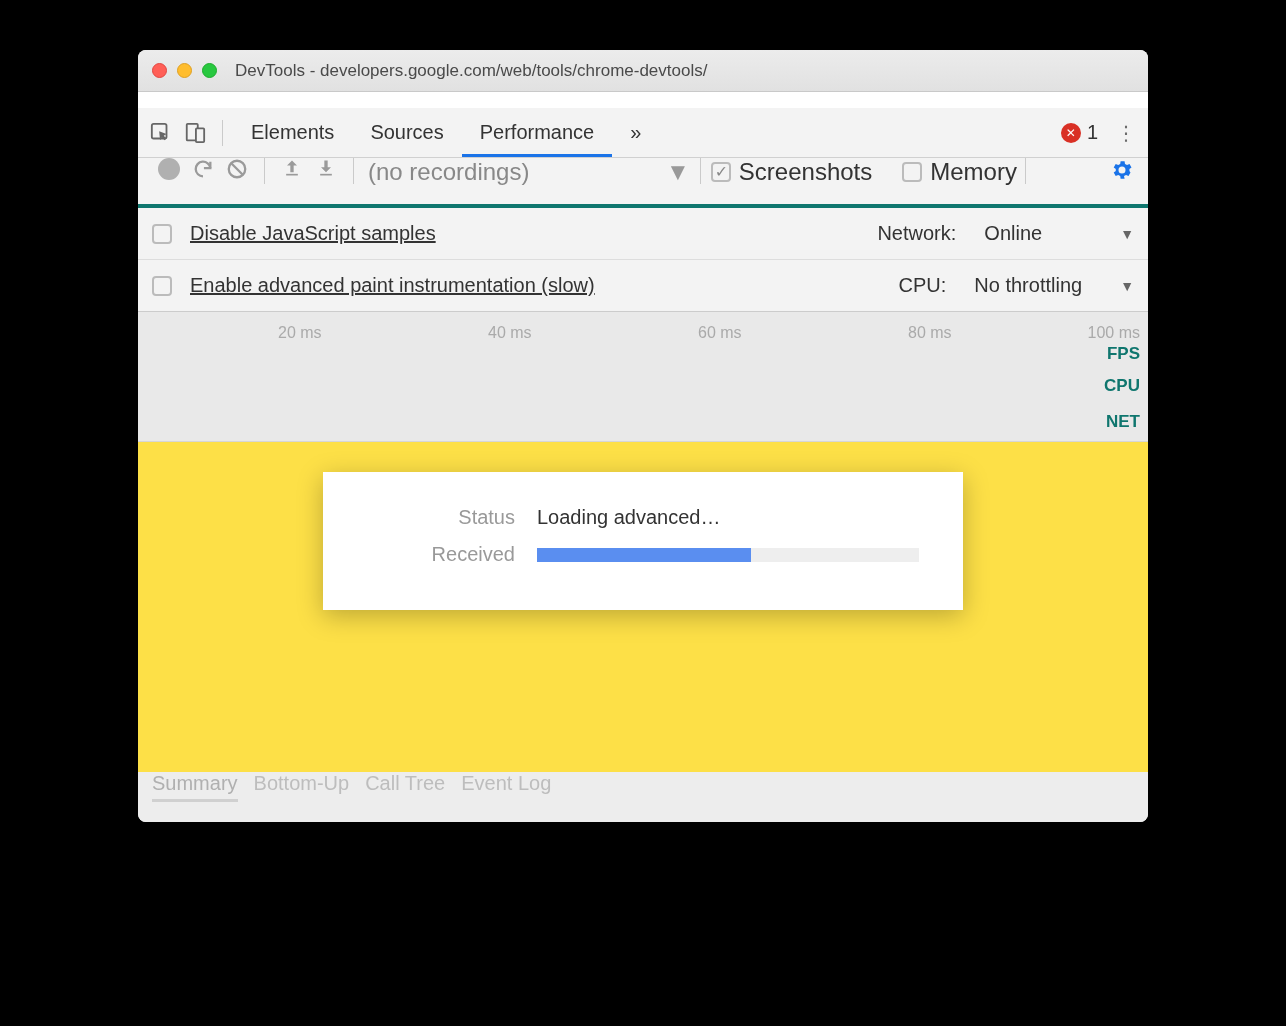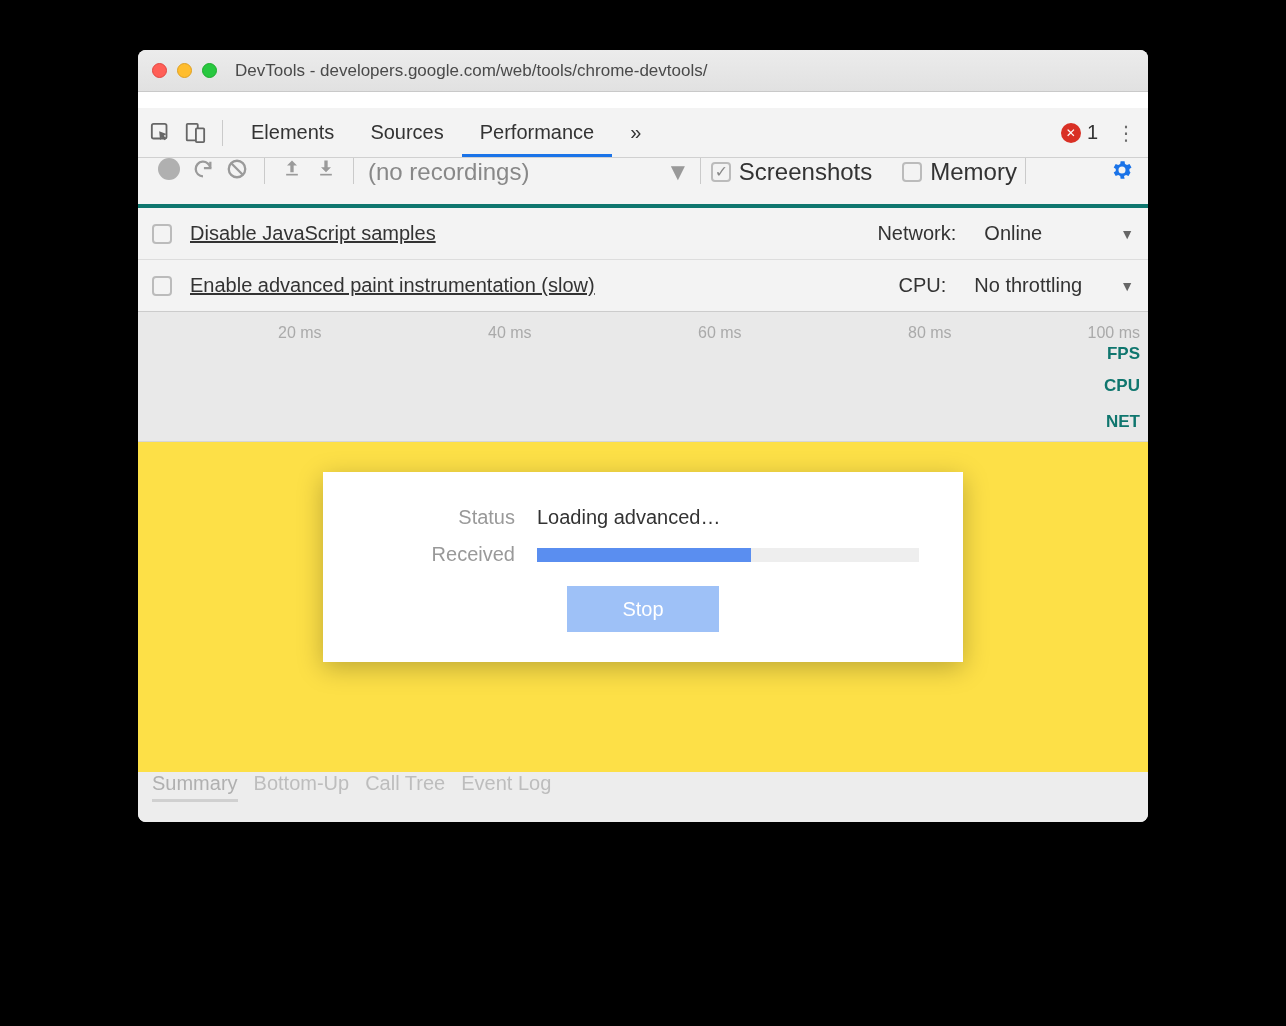--- a/index.html
+++ b/index.html
@@ -274,7 +274,6 @@
           <div class="pfill" style="width: 56%;"></div>
         </div>
       </div>
-      <button class="stop-btn">Stop</button>
     </div>
   </div>
 

